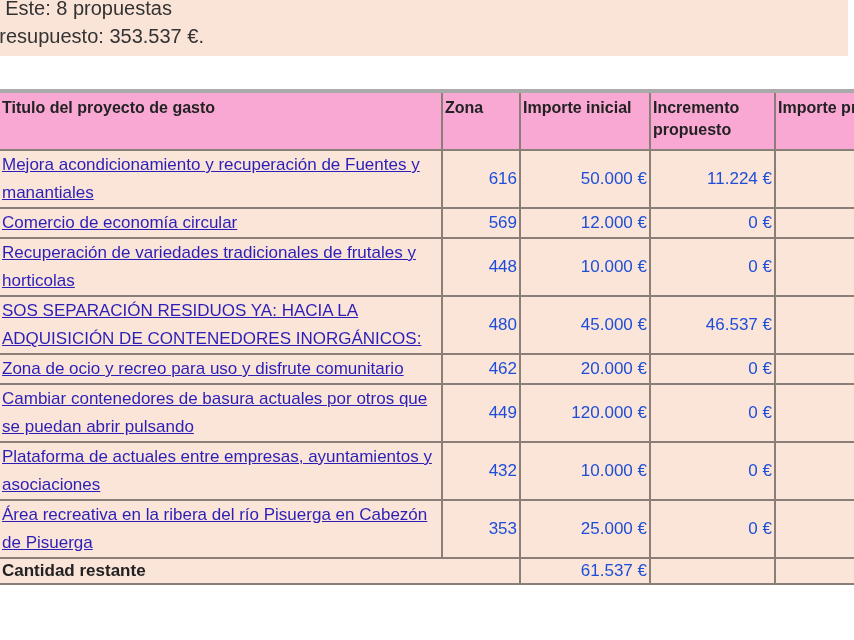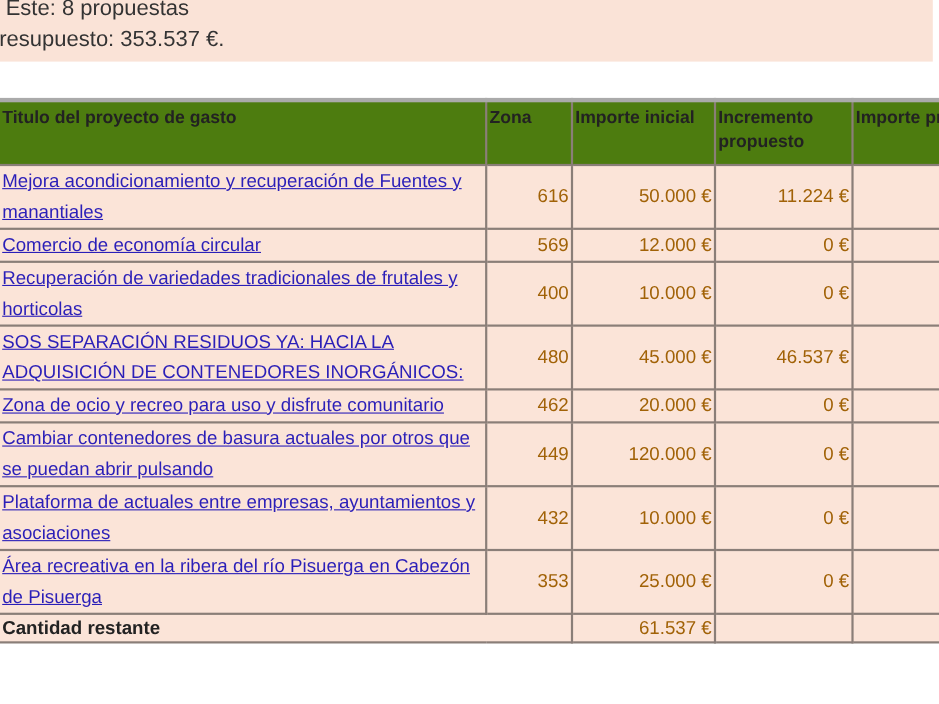--- a/index.html
+++ b/index.html
@@ -26,7 +26,7 @@
     line-height:28px;
   }
   table { border-top:4px solid #aaa; }
-  th { background:#4d7c0f; text-align:left; font-weight:bold; font-size:16px; line-height:22px; height:52px; padding-top:4px;}
+  th { background:#f9a8d4; text-align:left; font-weight:bold; font-size:16px; line-height:22px; height:52px; padding-top:4px;}
   td { background:#fbe4d8; }
   td.num { text-align:right; vertical-align:middle; color:#a16207; }
   td.title a { color:#2b1fb8; text-decoration:underline; cursor:pointer; }

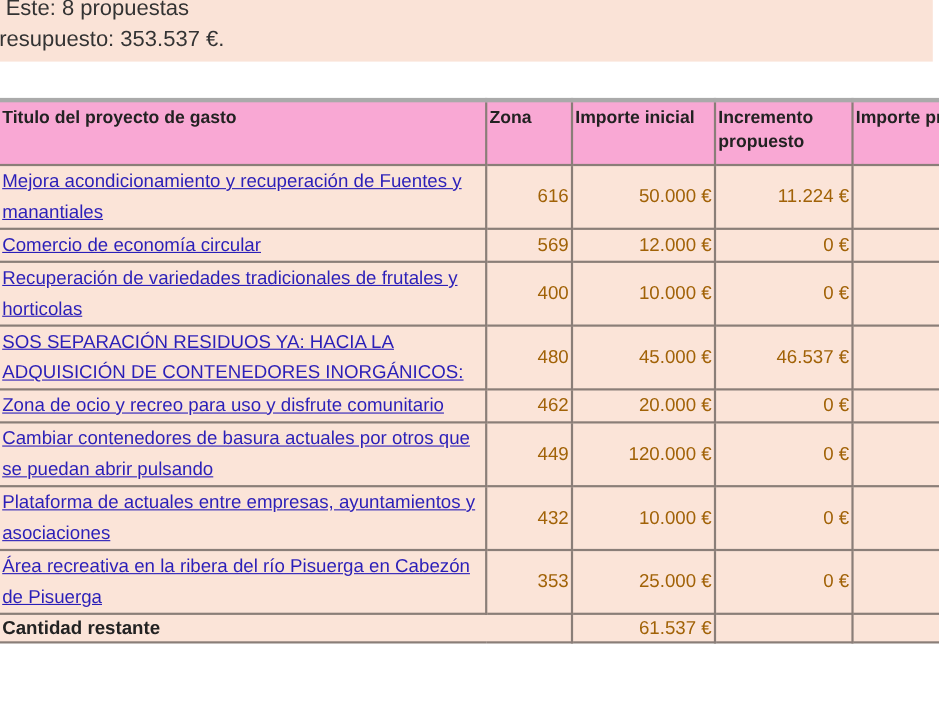--- a/index.html
+++ b/index.html
@@ -28,7 +28,7 @@
   table { border-top:4px solid #aaa; }
   th { background:#f9a8d4; text-align:left; font-weight:bold; font-size:16px; line-height:22px; height:52px; padding-top:4px;}
   td { background:#fbe4d8; }
-  td.num { text-align:right; vertical-align:middle; color:#a16207; }
+  td.num { text-align:right; vertical-align:middle; color:#1d4ed8; }
   td.title a { color:#2b1fb8; text-decoration:underline; cursor:pointer; }
   tr.total td { font-weight:normal; line-height:24px; }
   tr.total td.label { font-weight:bold; }

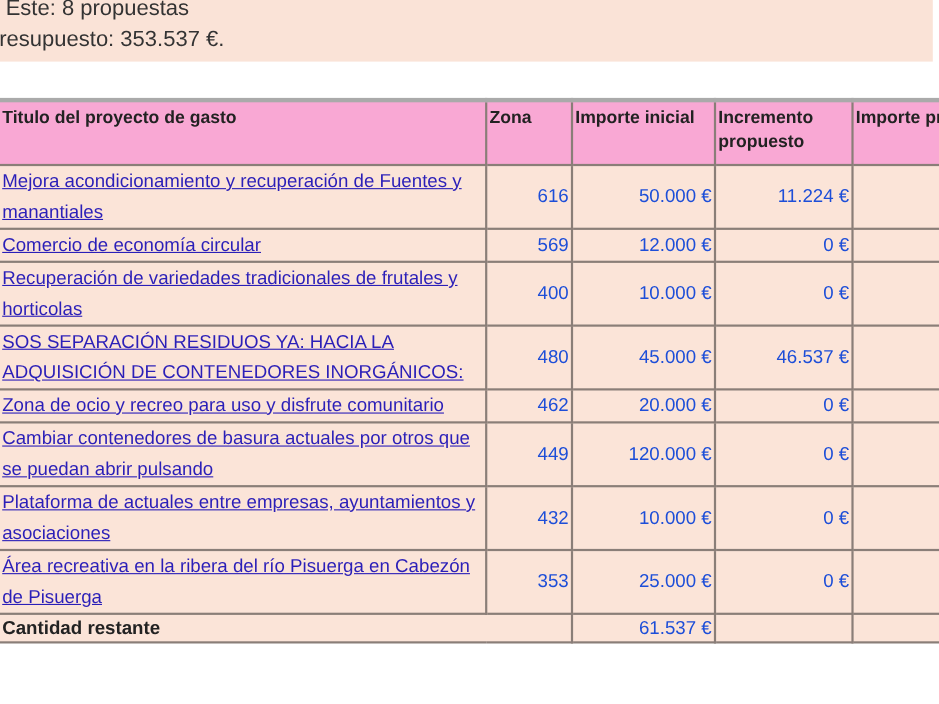--- a/index.html
+++ b/index.html
@@ -77,7 +77,7 @@
       </tr>
       <tr>
         <td class="title"><a>Recuperación de variedades tradicionales de frutales y horticolas</a></td>
-        <td class="num">400</td>
+        <td class="num">448</td>
         <td class="num">10.000 €</td>
         <td class="num">0 €</td>
         <td class="num">10.000 €</td>

